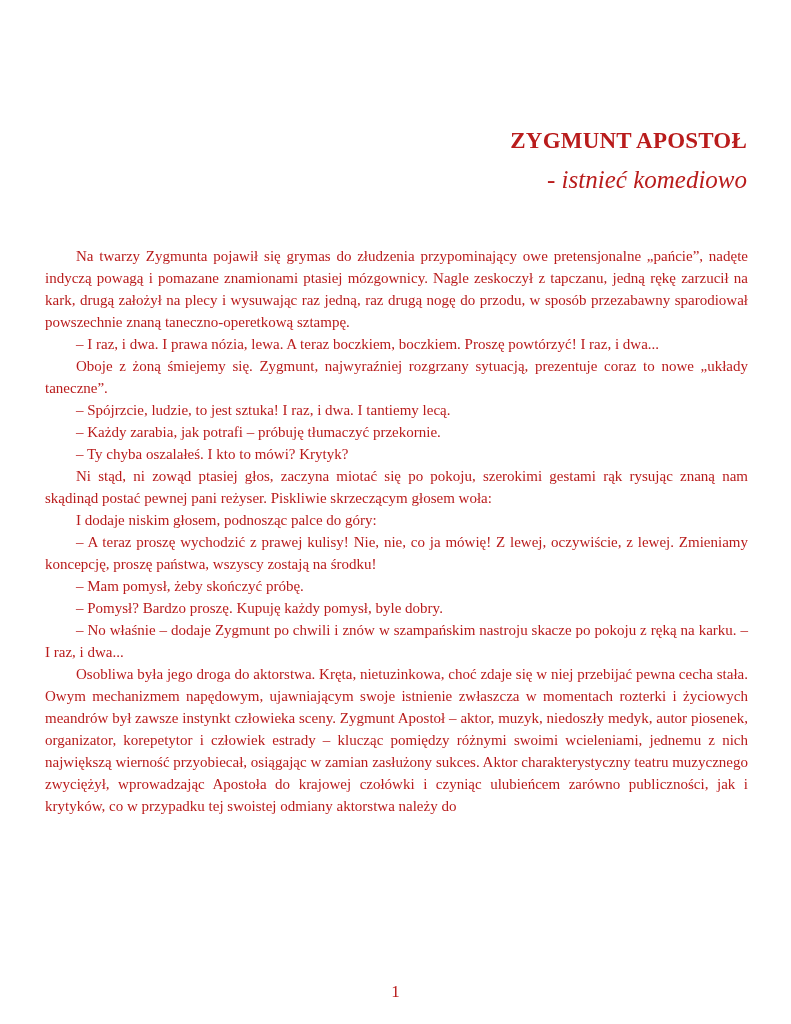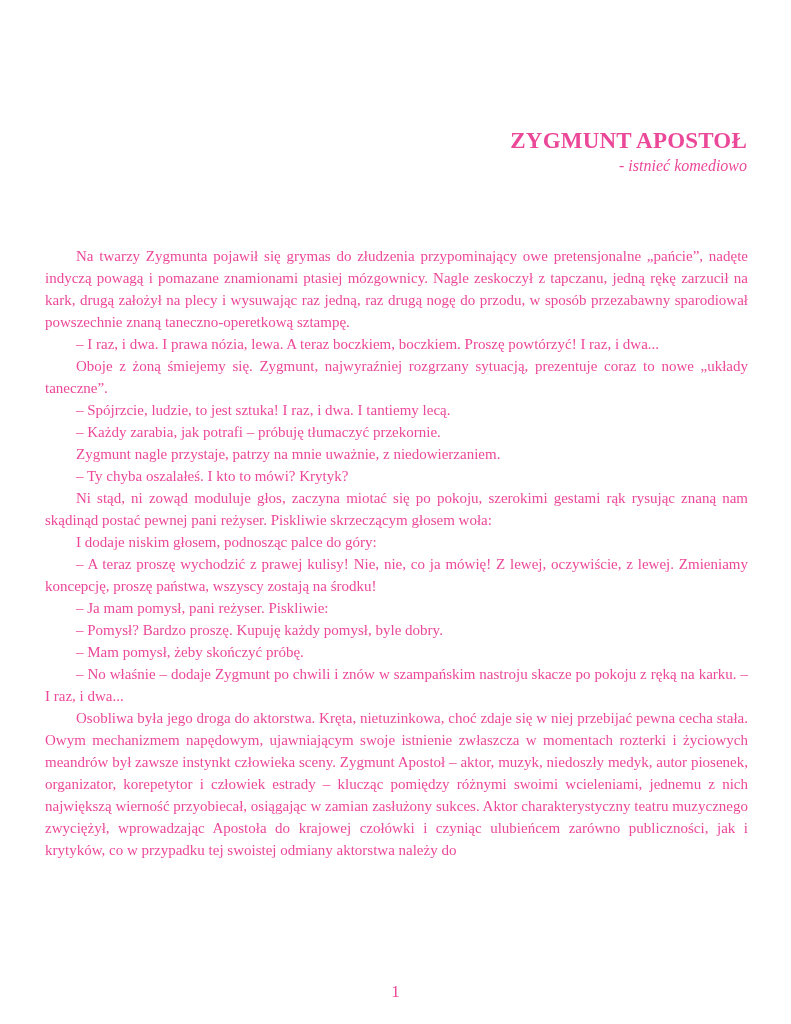--- a/index.html
+++ b/index.html
@@ -12,7 +12,7 @@
     width: 791px;
     height: 1024px;
     background: #ffffff;
-    color: #ec4899;
+    color: #b91c1c;
     font-family: "Liberation Serif", "DejaVu Serif", serif;
     overflow: hidden;
   }

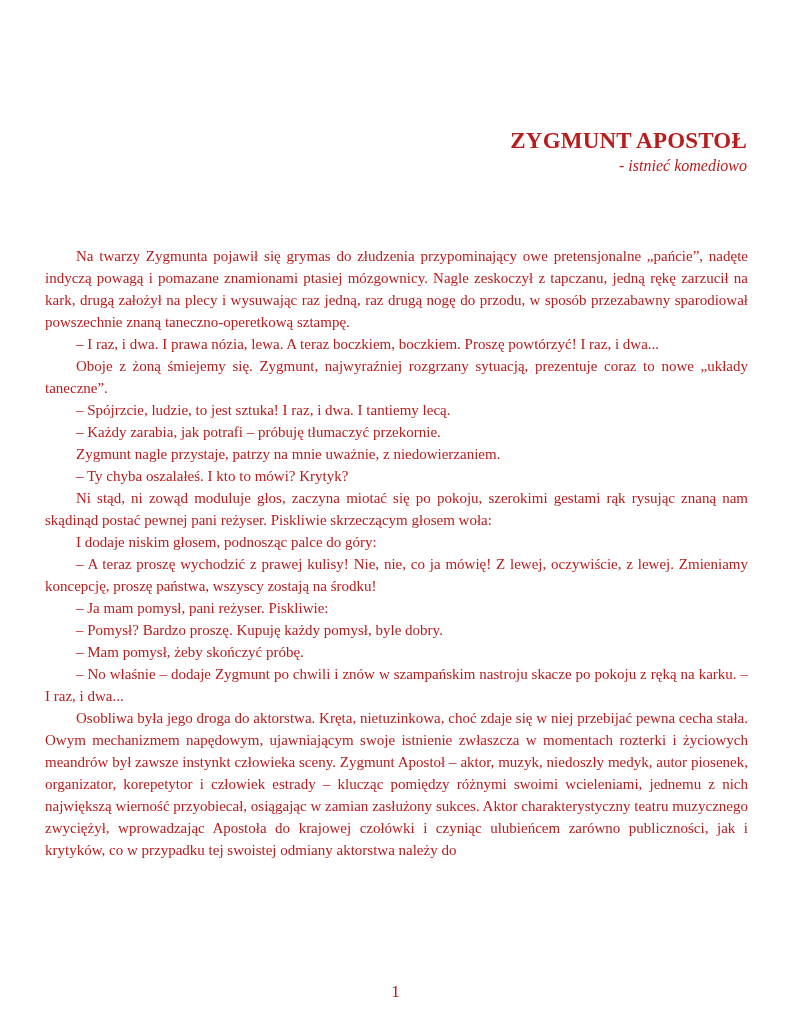--- a/index.html
+++ b/index.html
@@ -31,8 +31,8 @@
     line-height: 1.15;
   }
   .doc-subtitle {
-    margin: 3px 0 0 0;
-    font-size: 16px;
+    margin: 12px 0 0 0;
+    font-size: 25px;
     font-style: italic;
     line-height: 1.15;
     text-align: right;

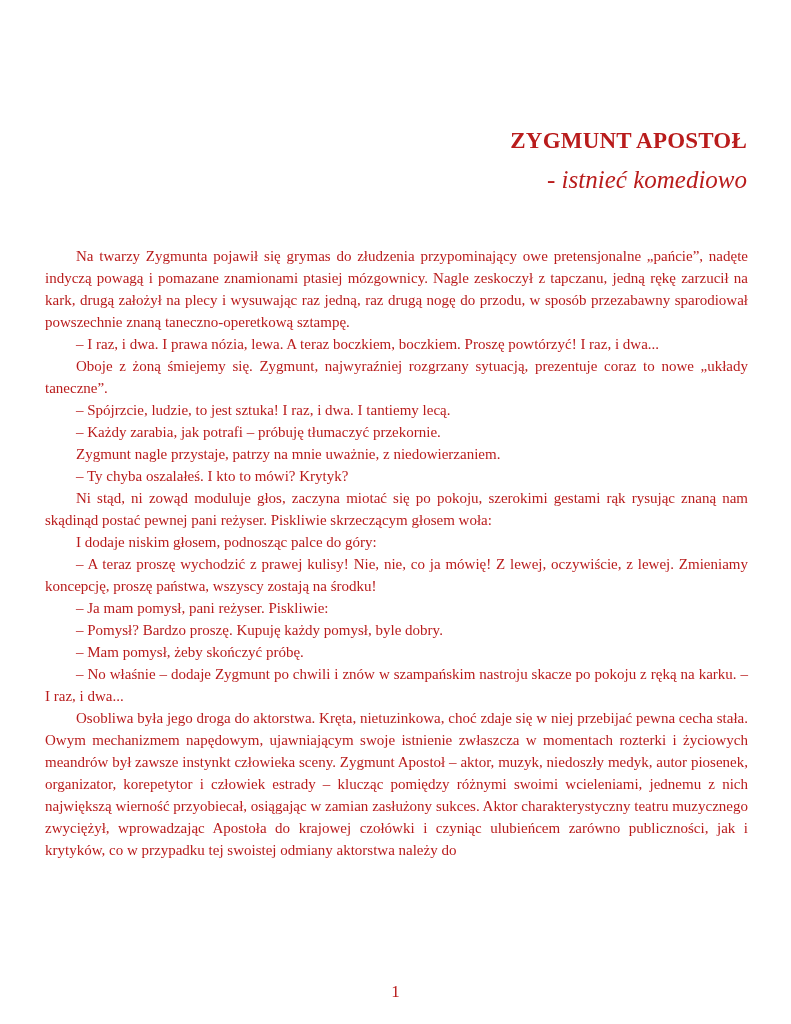--- a/index.html
+++ b/index.html
@@ -76,7 +76,6 @@
     <p>Oboje z żoną śmiejemy się. Zygmunt, najwyraźniej rozgrzany sytuacją, prezentuje coraz to nowe „układy taneczne”.</p>
     <p>– Spójrzcie, ludzie, to jest sztuka! I raz, i dwa. I tantiemy lecą.</p>
     <p>– Każdy zarabia, jak potrafi – próbuję tłumaczyć przekornie.</p>
-    <p>Zygmunt nagle przystaje, patrzy na mnie uważnie, z niedowierzaniem.</p>
     <p>– Ty chyba oszalałeś. I kto to mówi? Krytyk?</p>
     <p>Ni stąd, ni zowąd moduluje głos, zaczyna miotać się po pokoju, szerokimi gestami rąk rysując znaną nam skądinąd postać pewnej pani reżyser. Piskliwie skrzeczącym głosem woła:</p>
     <p>I dodaje niskim głosem, podnosząc palce do góry:</p>

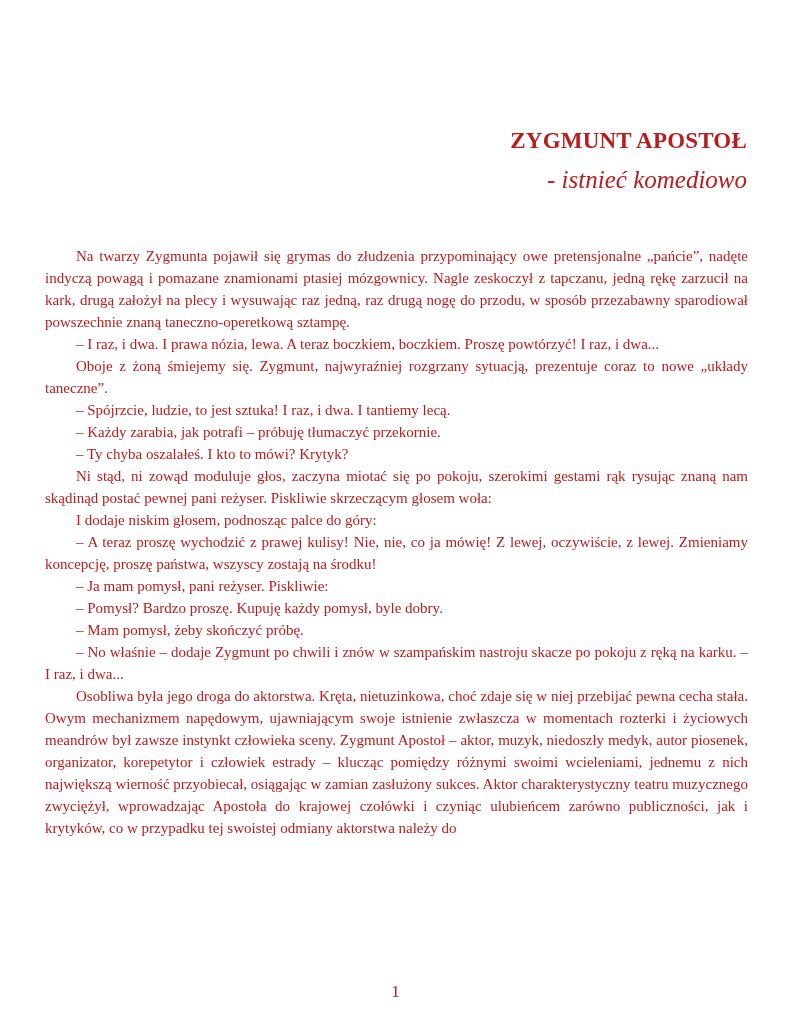--- a/index.html
+++ b/index.html
@@ -77,7 +77,7 @@
     <p>– Spójrzcie, ludzie, to jest sztuka! I raz, i dwa. I tantiemy lecą.</p>
     <p>– Każdy zarabia, jak potrafi – próbuję tłumaczyć przekornie.</p>
     <p>– Ty chyba oszalałeś. I kto to mówi? Krytyk?</p>
-    <p>Ni stąd, ni zowąd moduluje głos, zaczyna miotać się po pokoju, szerokimi gestami rąk rysując znaną nam skądinąd postać pewnej pani reżyser. Piskliwie skrzeczącym głosem woła:</p>
+    <p>Ni stąd, ni zowąd ptasiej głos, zaczyna miotać się po pokoju, szerokimi gestami rąk rysując znaną nam skądinąd postać pewnej pani reżyser. Piskliwie skrzeczącym głosem woła:</p>
     <p>I dodaje niskim głosem, podnosząc palce do góry:</p>
     <p>– A teraz proszę wychodzić z prawej kulisy! Nie, nie, co ja mówię! Z lewej, oczywiście, z lewej. Zmieniamy koncepcję, proszę państwa, wszyscy zostają na środku!</p>
     <p>– Ja mam pomysł, pani reżyser. Piskliwie:</p>

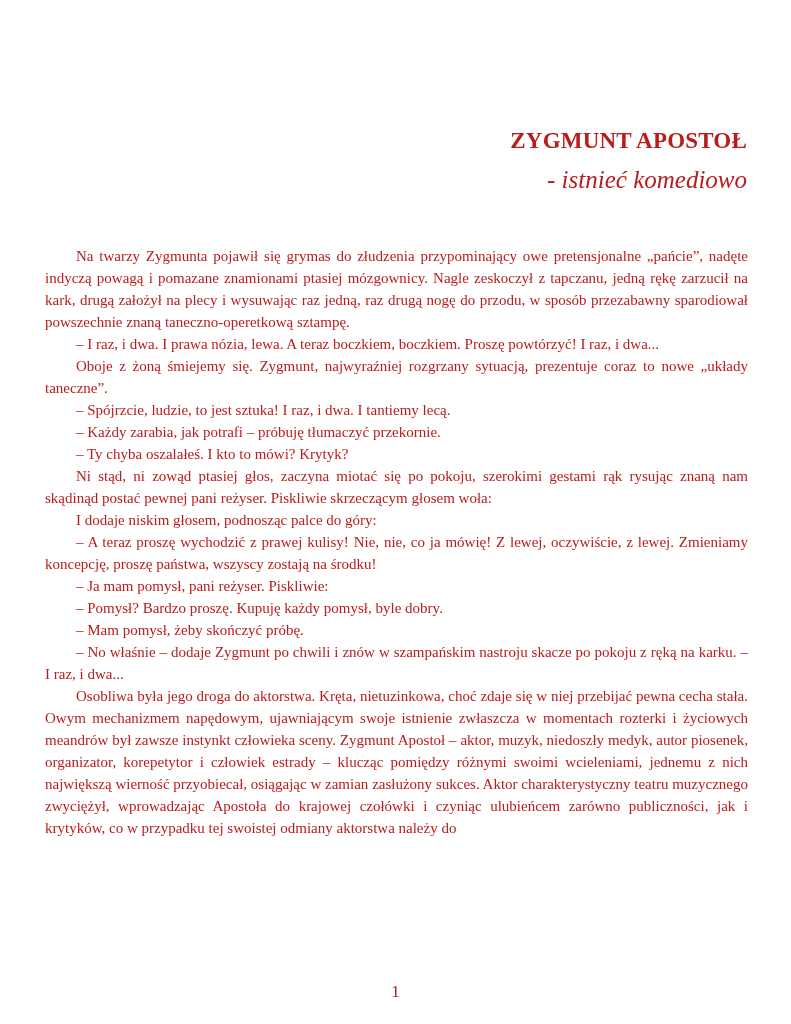--- a/index.html
+++ b/index.html
@@ -80,7 +80,6 @@
     <p>Ni stąd, ni zowąd ptasiej głos, zaczyna miotać się po pokoju, szerokimi gestami rąk rysując znaną nam skądinąd postać pewnej pani reżyser. Piskliwie skrzeczącym głosem woła:</p>
     <p>I dodaje niskim głosem, podnosząc palce do góry:</p>
     <p>– A teraz proszę wychodzić z prawej kulisy! Nie, nie, co ja mówię! Z lewej, oczywiście, z lewej. Zmieniamy koncepcję, proszę państwa, wszyscy zostają na środku!</p>
-    <p>– Ja mam pomysł, pani reżyser. Piskliwie:</p>
     <p>– Pomysł? Bardzo proszę. Kupuję każdy pomysł, byle dobry.</p>
     <p>– Mam pomysł, żeby skończyć próbę.</p>
     <p>– No właśnie – dodaje Zygmunt po chwili i znów w szampańskim nastroju skacze po pokoju z ręką na karku. – I raz, i dwa...</p>

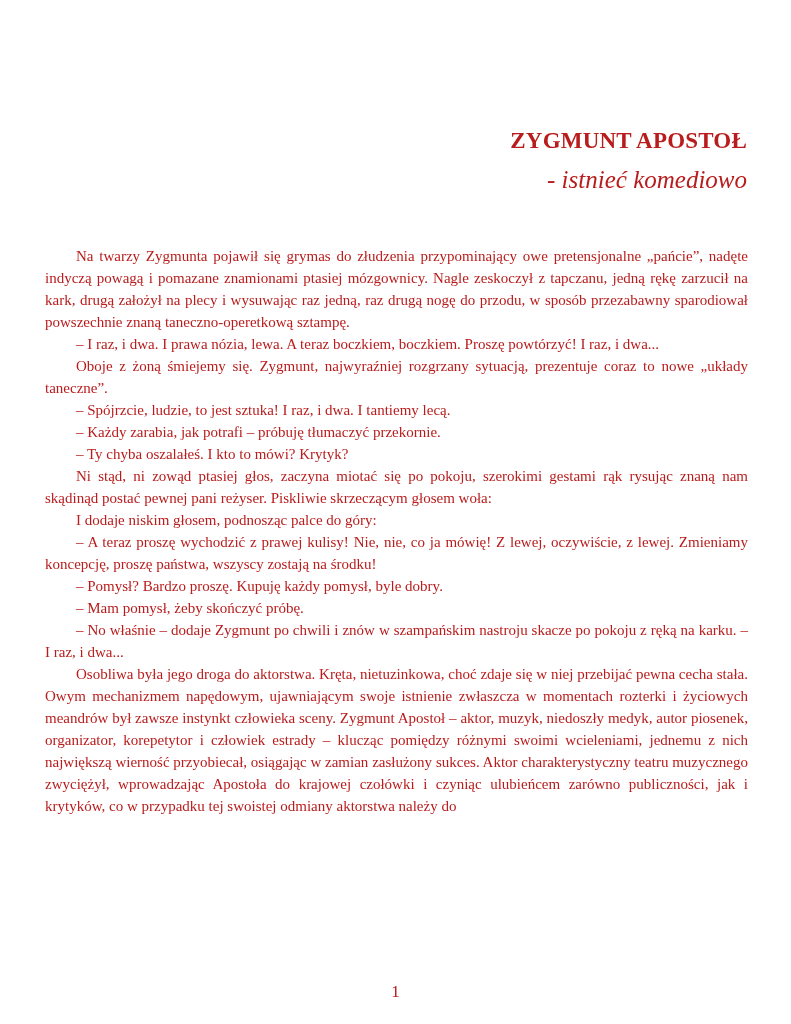--- a/index.html
+++ b/index.html
@@ -80,8 +80,8 @@
     <p>Ni stąd, ni zowąd ptasiej głos, zaczyna miotać się po pokoju, szerokimi gestami rąk rysując znaną nam skądinąd postać pewnej pani reżyser. Piskliwie skrzeczącym głosem woła:</p>
     <p>I dodaje niskim głosem, podnosząc palce do góry:</p>
     <p>– A teraz proszę wychodzić z prawej kulisy! Nie, nie, co ja mówię! Z lewej, oczywiście, z lewej. Zmieniamy koncepcję, proszę państwa, wszyscy zostają na środku!</p>
+    <p>– Mam pomysł, żeby skończyć próbę.</p>
     <p>– Pomysł? Bardzo proszę. Kupuję każdy pomysł, byle dobry.</p>
-    <p>– Mam pomysł, żeby skończyć próbę.</p>
     <p>– No właśnie – dodaje Zygmunt po chwili i znów w szampańskim nastroju skacze po pokoju z ręką na karku. – I raz, i dwa...</p>
     <p>Osobliwa była jego droga do aktorstwa. Kręta, nietuzinkowa, choć zdaje się w niej przebijać pewna cecha stała. Owym mechanizmem napędowym, ujawniającym swoje istnienie zwłaszcza w momentach rozterki i życiowych meandrów był zawsze instynkt człowieka sceny. Zygmunt Apostoł – aktor, muzyk, niedoszły medyk, autor piosenek, organizator, korepetytor i człowiek estrady – klucząc pomiędzy różnymi swoimi wcieleniami, jednemu z nich największą wierność przyobiecał, osiągając w zamian zasłużony sukces. Aktor charakterystyczny teatru muzycznego zwyciężył, wprowadzając Apostoła do krajowej czołówki i czyniąc ulubieńcem zarówno publiczności, jak i krytyków, co w przypadku tej swoistej odmiany aktorstwa należy do</p>
   </div>

